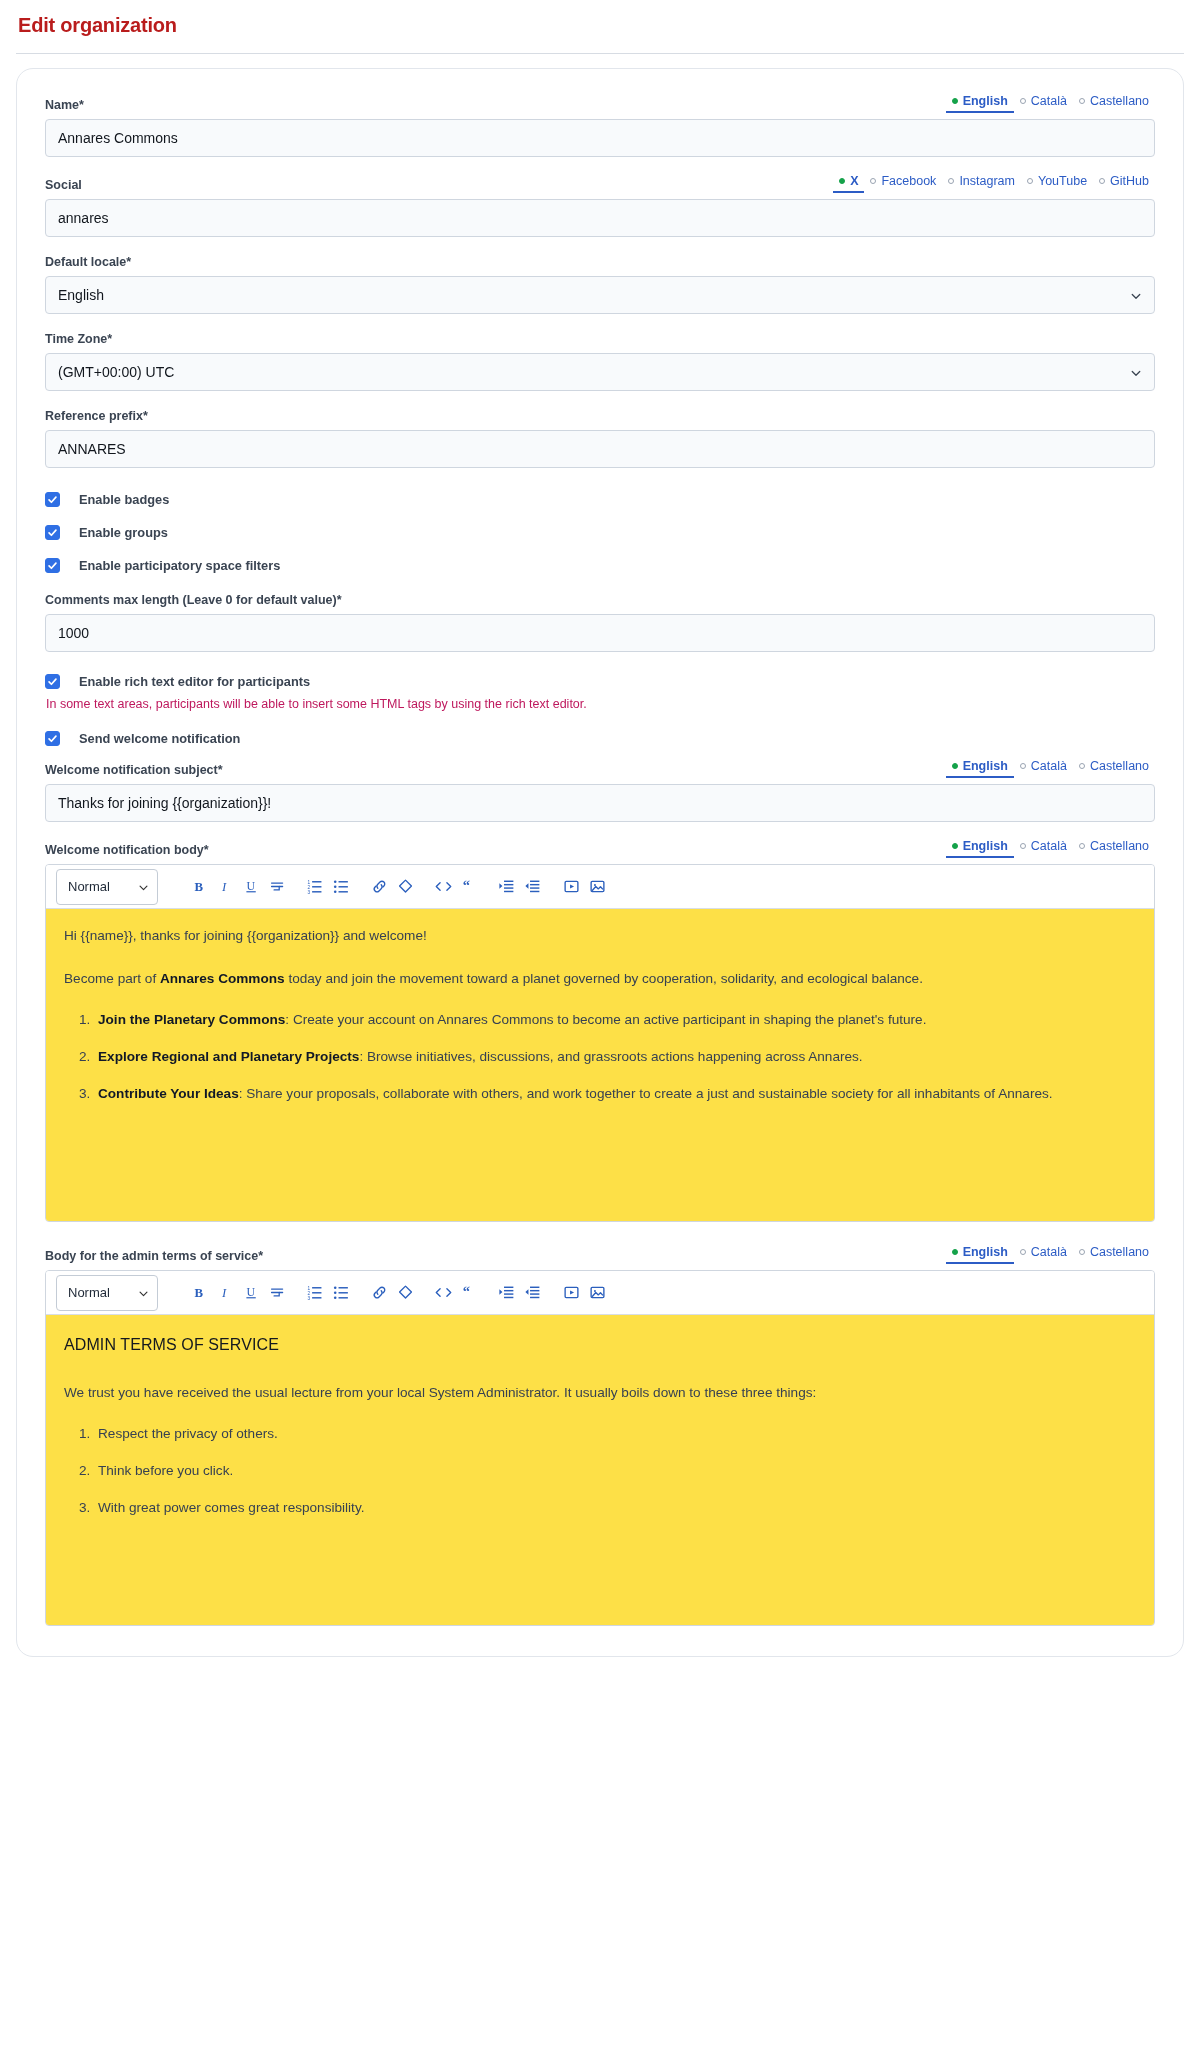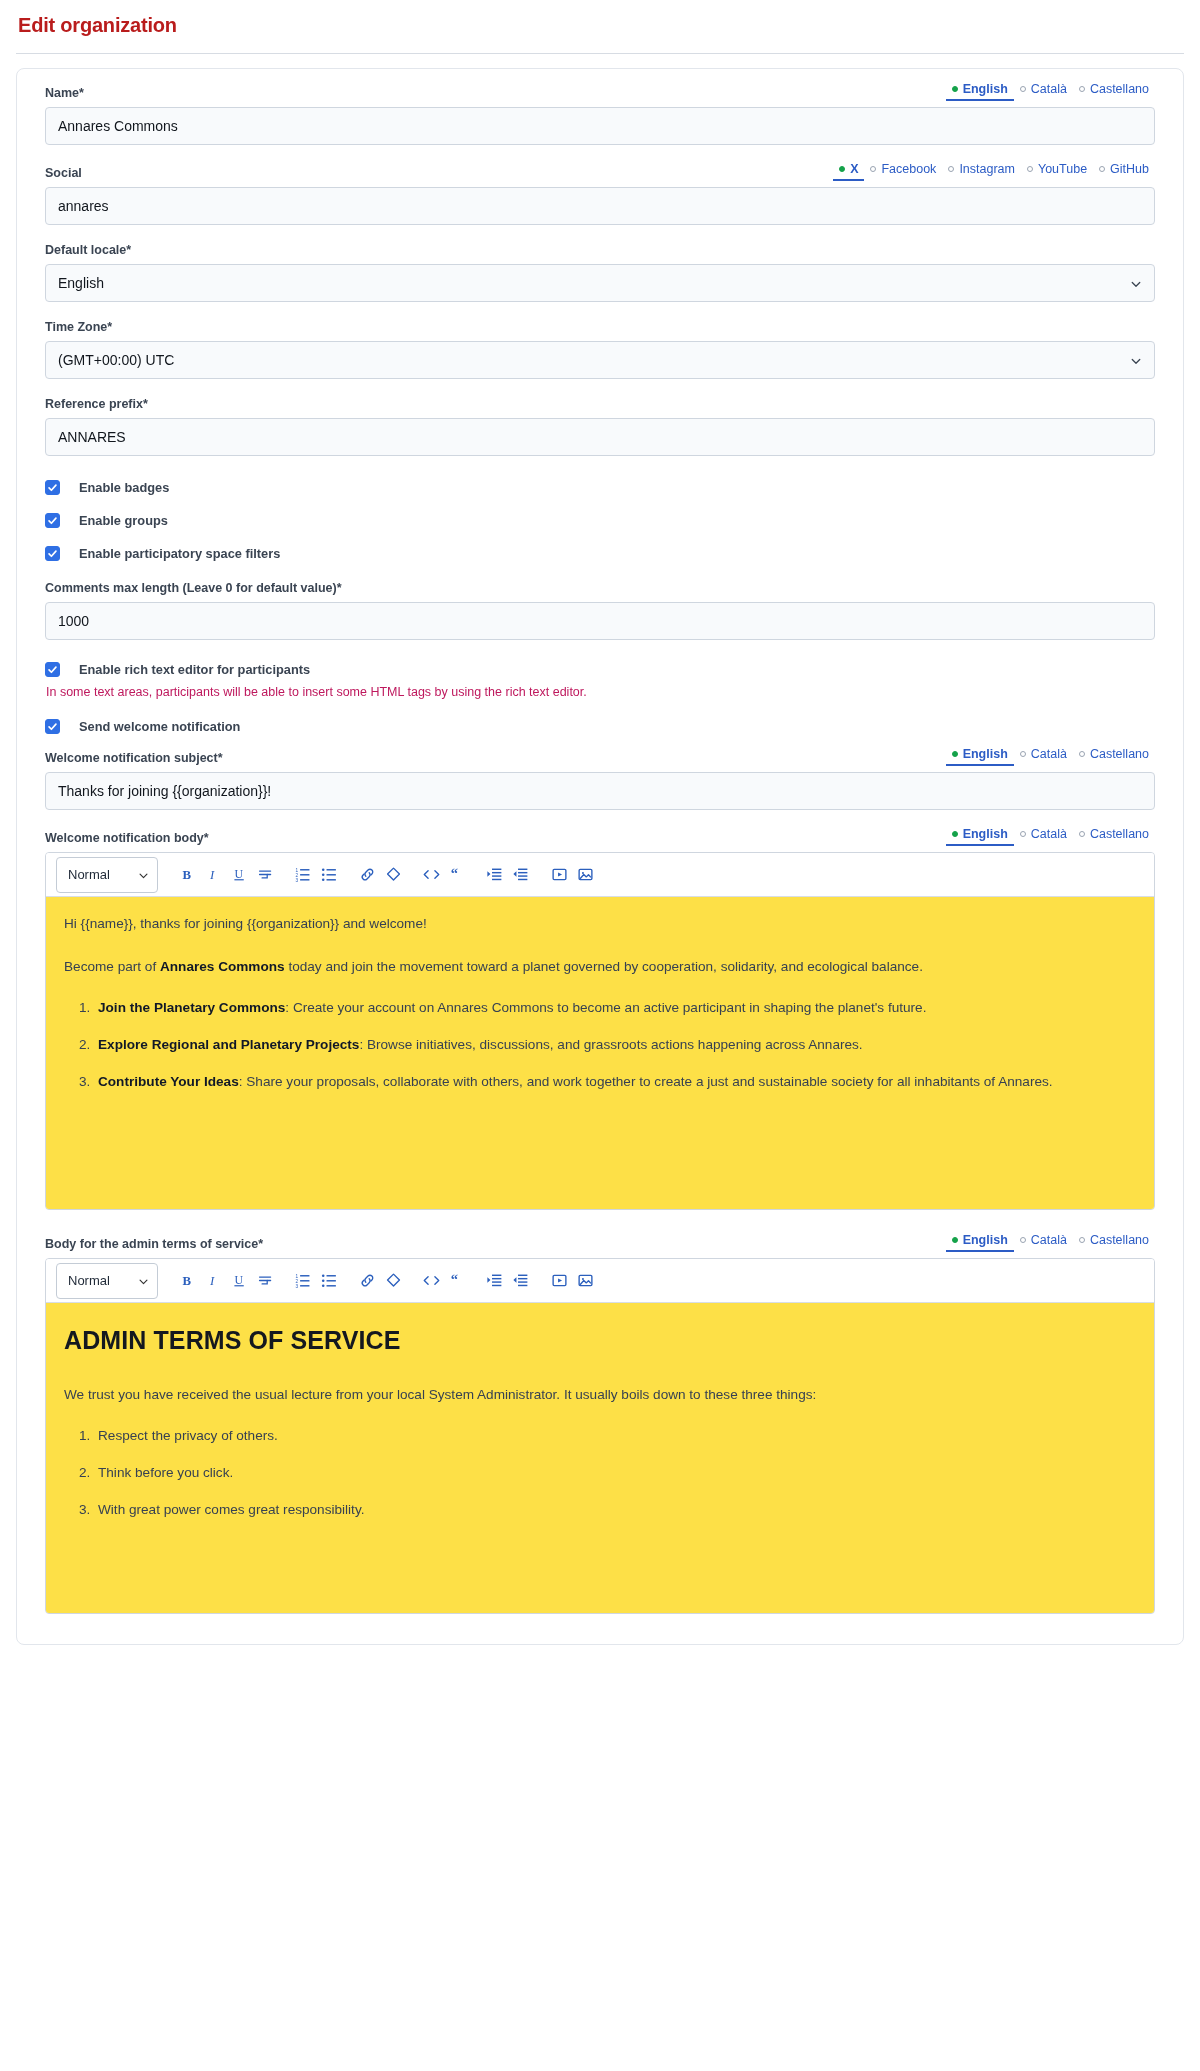--- a/index.html
+++ b/index.html
@@ -27,9 +27,9 @@
   
   .card {
     border: 1px solid #e2e6ec;
-    border-radius: 8px;
+    border-radius: 17px;
     background:#fff;
-    padding: 12px 28px 30px 28px;
+    padding: 24px 28px 30px 28px;
   }
 
   .field { margin-bottom: 16px; }

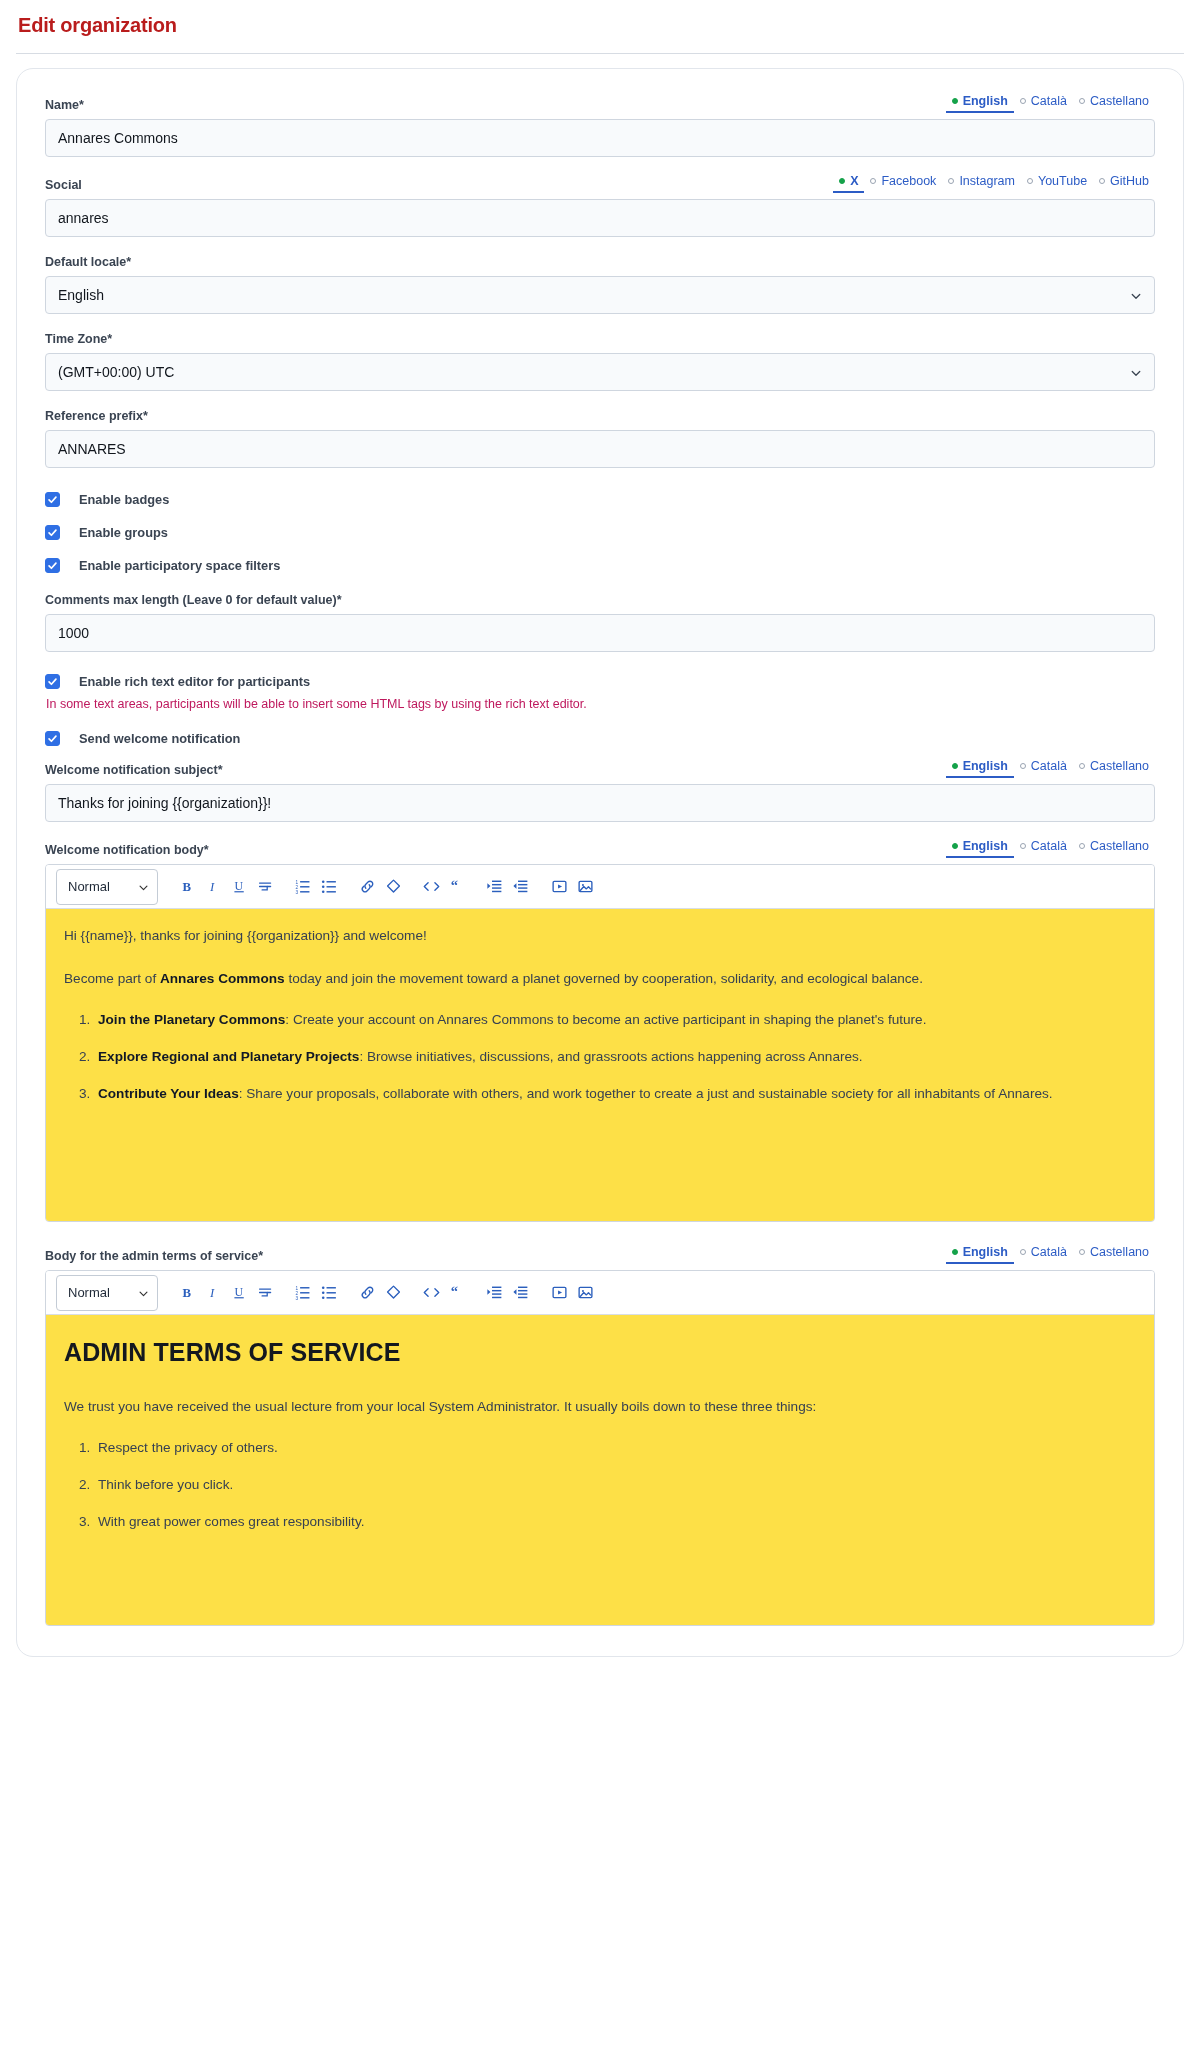--- a/index.html
+++ b/index.html
@@ -134,7 +134,7 @@
     padding: 0 8px 0 11px;
     font-size:13px;
     color:#1f2937;
-    margin-right: 16px;
+    margin-right: 28px;
     cursor:pointer;
   }
   .fmt-select .chev2 { width:11px; height:11px; color:#333; margin-left:8px; }

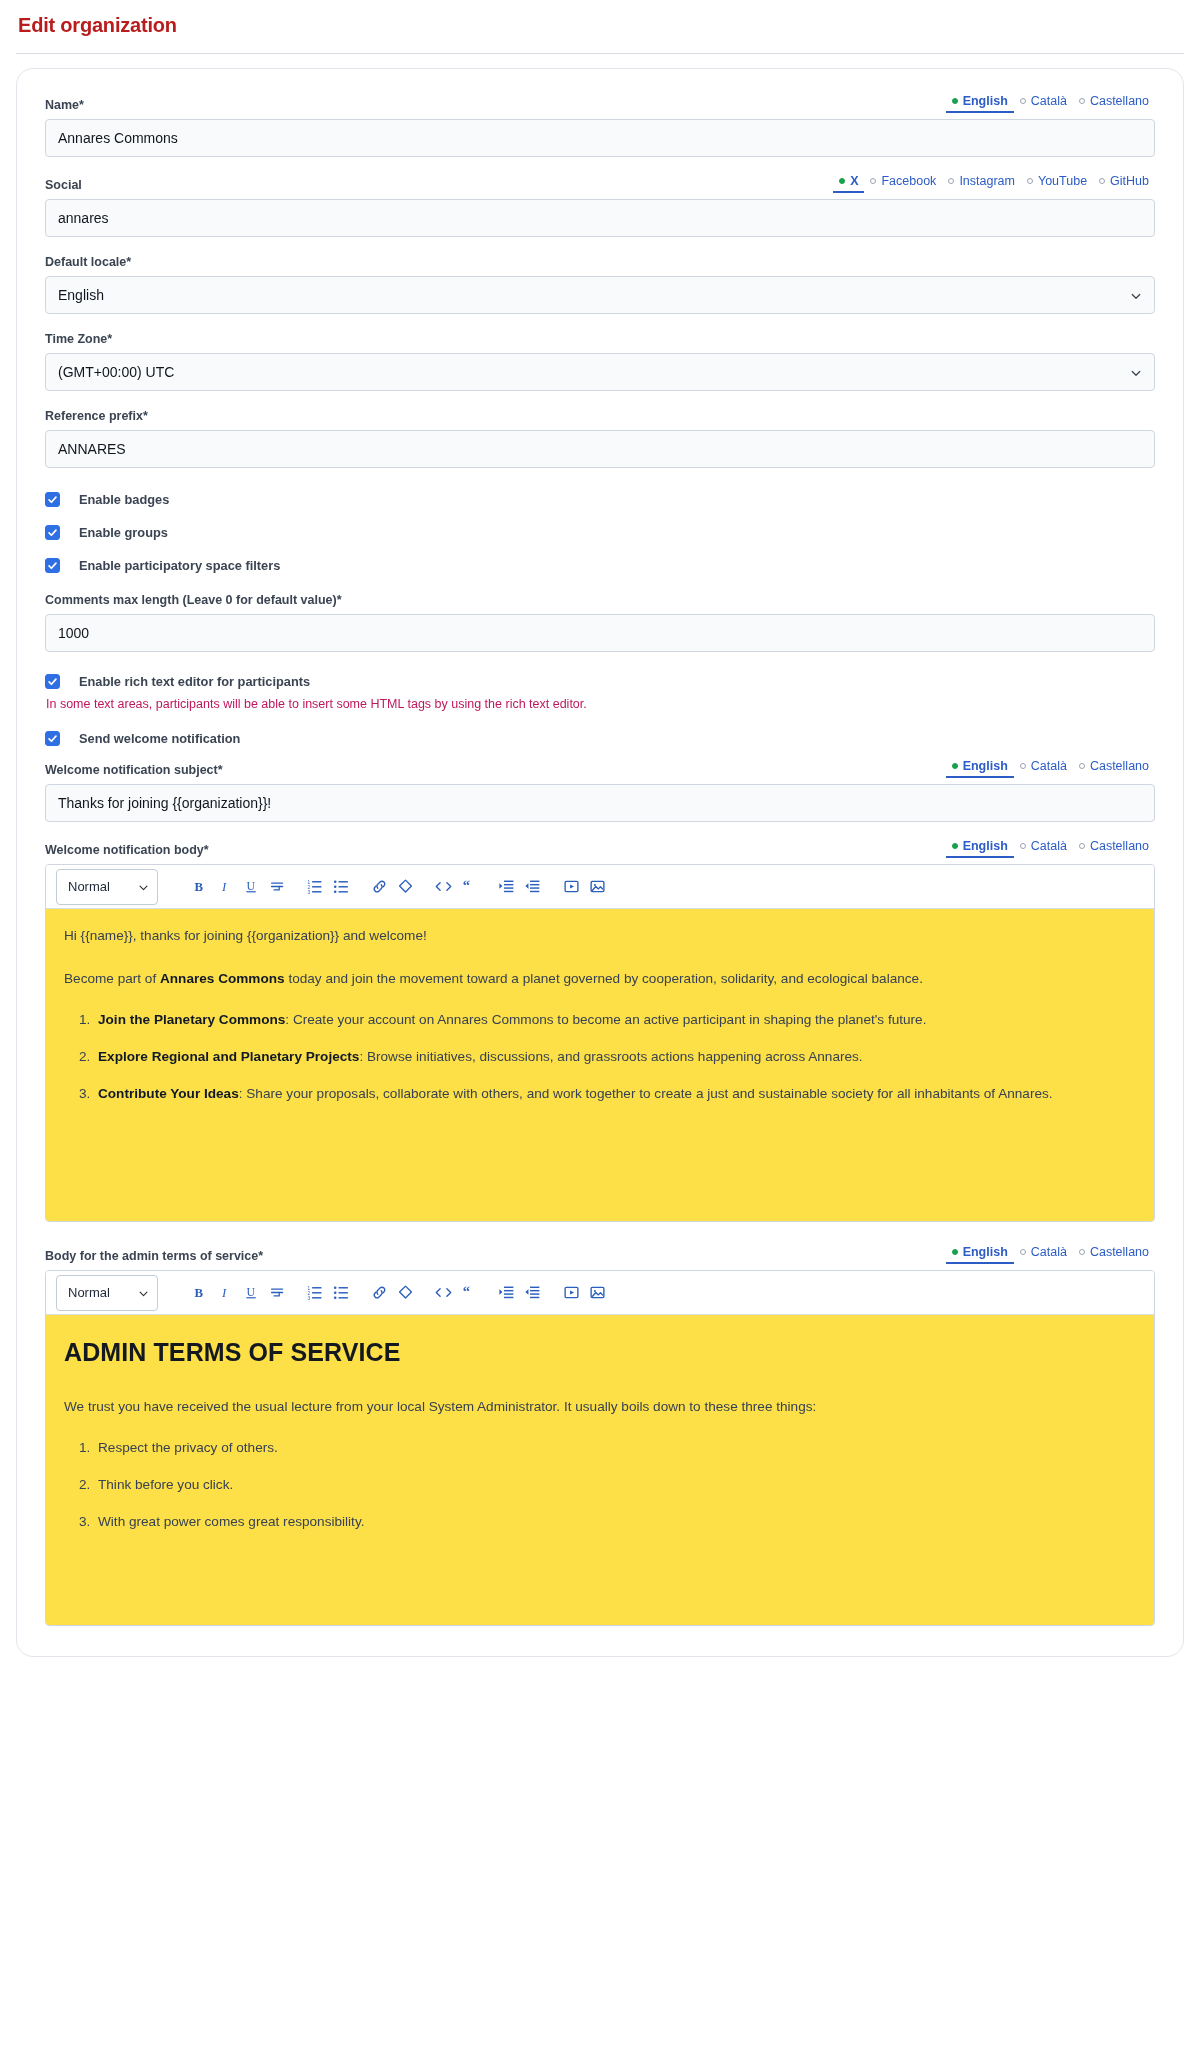--- a/index.html
+++ b/index.html
@@ -163,7 +163,7 @@
   .editor-body ol li:last-child { margin-bottom: 0; }
   .editor-body b, .editor-body strong { color:#111827; font-weight:bold; }
   .tos-h1 {
-    font-size: 25px; font-weight:bold; color:#14181f;
+    font-size: 16px; font-weight:normal; color:#14181f;
     margin: 2px 0 24px 0; letter-spacing: 0.1px;
   }
   .body-tall { min-height: 312px; }

